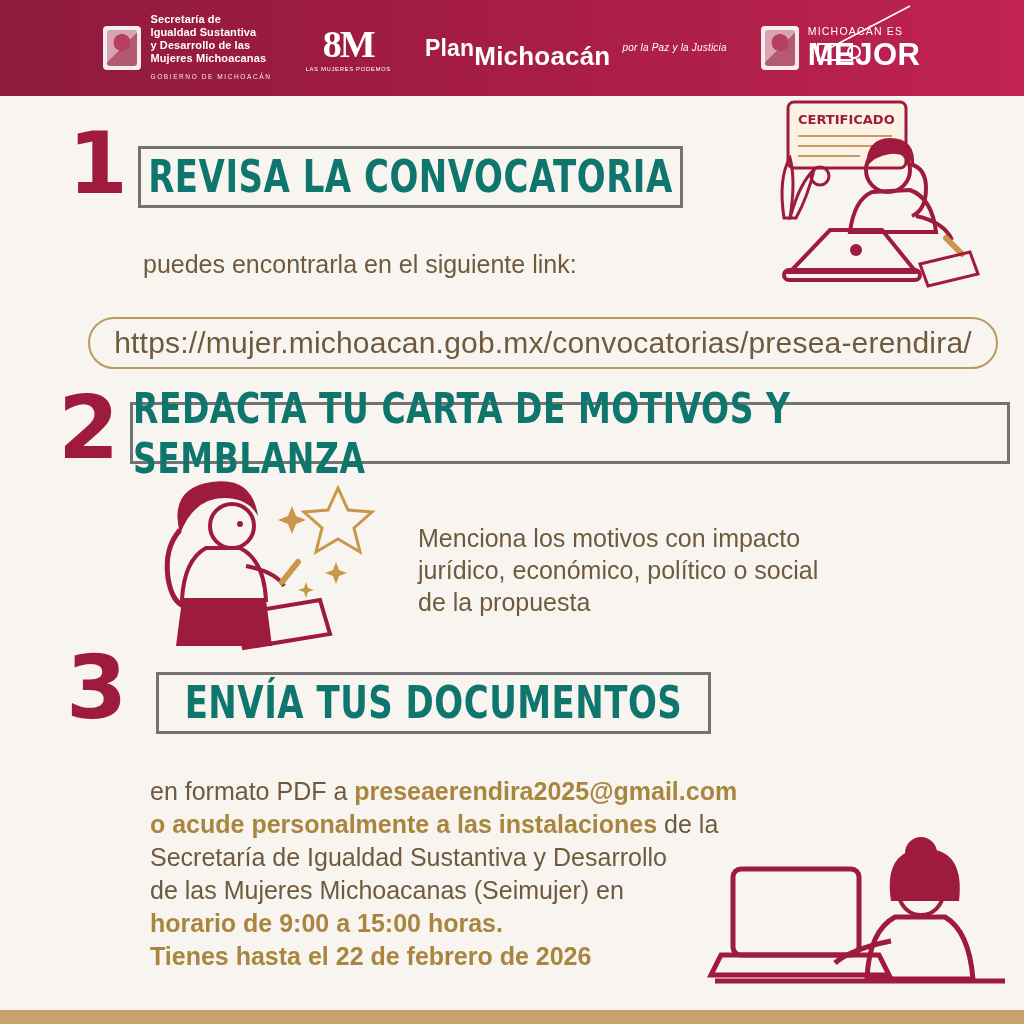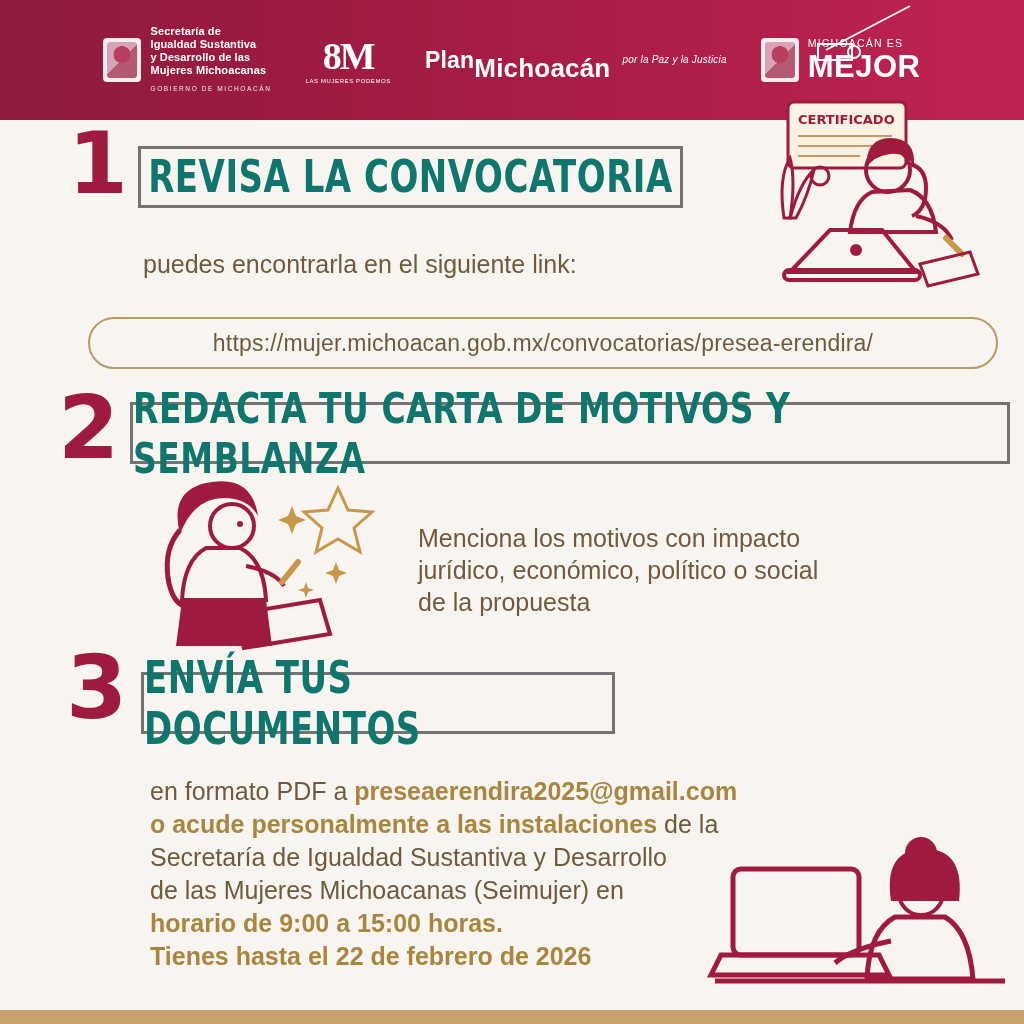--- a/index.html
+++ b/index.html
@@ -18,7 +18,7 @@
   
   .header {
     position: absolute; top: 0; left: 0;
-    width: 1024px; height: 120px;
+    width: 1024px; height: 96px;
     background: linear-gradient(90deg, #8e1b3e 0%, #9d1b40 30%, #b01f4a 70%, #c02254 100%);
     display: flex; align-items: center; justify-content: center;
     gap: 34px;

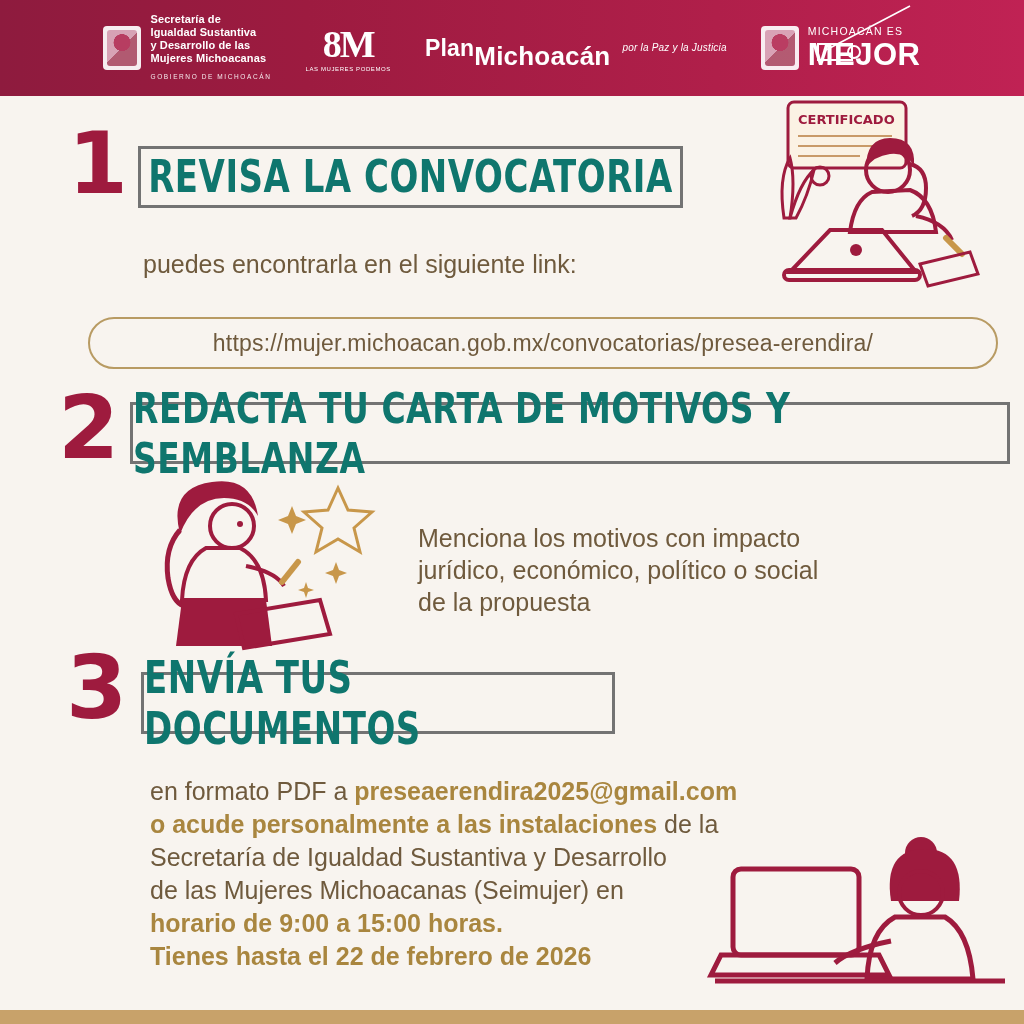--- a/index.html
+++ b/index.html
@@ -101,7 +101,7 @@
     border-radius: 26px;
     display: flex; align-items: center; justify-content: center;
     color: #6f5a3d;
-    font-size: 23px;
+    font-size: 30px;
     letter-spacing: .2px;
   }
 

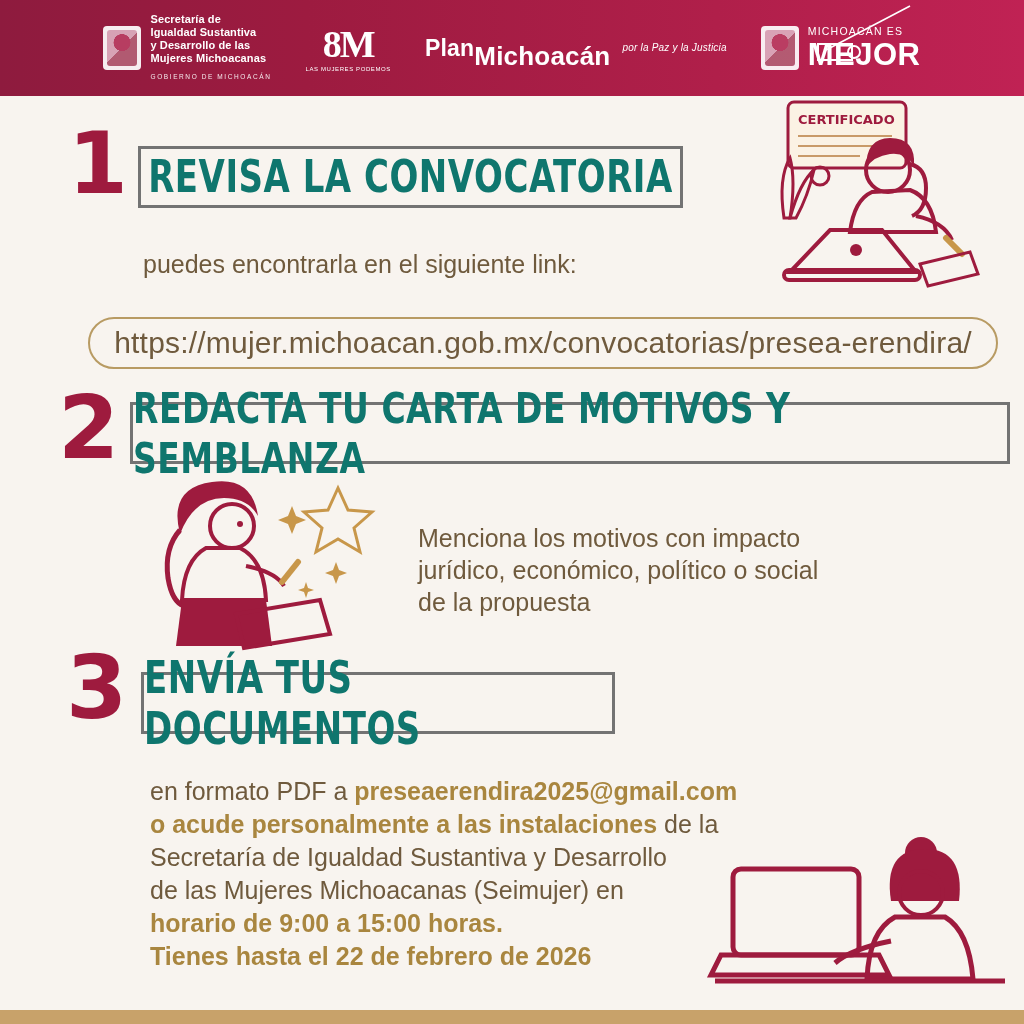--- a/index.html
+++ b/index.html
@@ -241,7 +241,7 @@
 
   <div class="num" style="left:66px; top:654px; font-size:88px;">3</div>
 
-  <div class="titlebox" style="left:141px; top:672px; width:474px; height:62px; font-size:34px;">
+  <div class="titlebox" style="left:156px; top:672px; width:555px; height:62px; font-size:34px;">
     <span>ENVÍA TUS DOCUMENTOS</span>
   </div>
 

